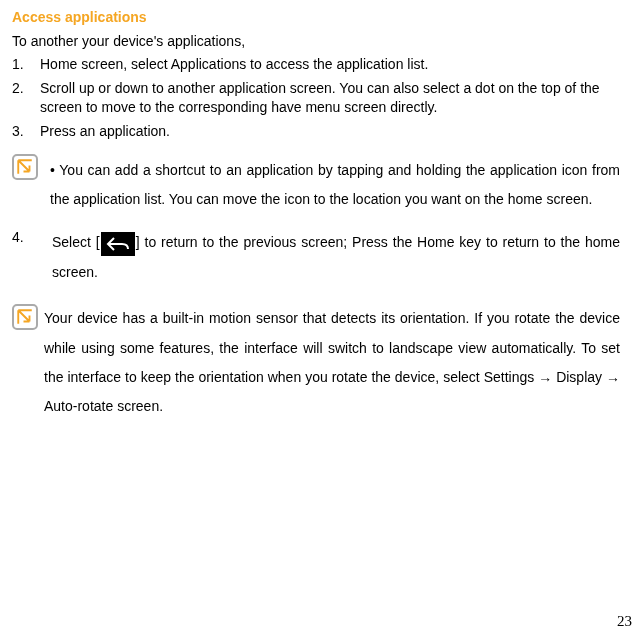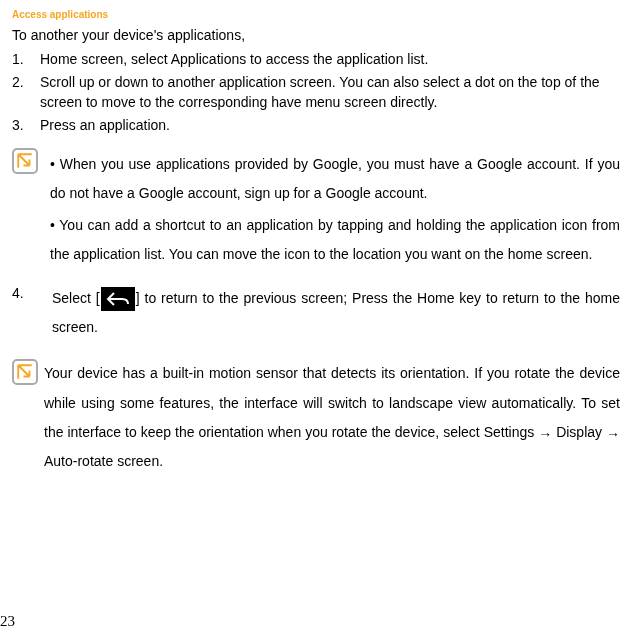--- a/index.html
+++ b/index.html
@@ -4,7 +4,7 @@
 <style>
 *{box-sizing:border-box;margin:0;padding:0}
 body{font-family:Arial,Helvetica,sans-serif;font-size:14px;line-height:1.4;width:632px;height:636px;padding:8px 12px 4px 12px;position:relative;color:#000}
-.heading{color:#f5a623;font-weight:bold;font-size:10px;margin-bottom:4px}
+.heading{color:#f5a623;font-weight:bold;font-size:14px;margin-bottom:4px}
 .intro{margin-bottom:4px}
 .num-list{list-style:none;padding-left:0}
 .num-list li{display:flex;margin-bottom:4px}

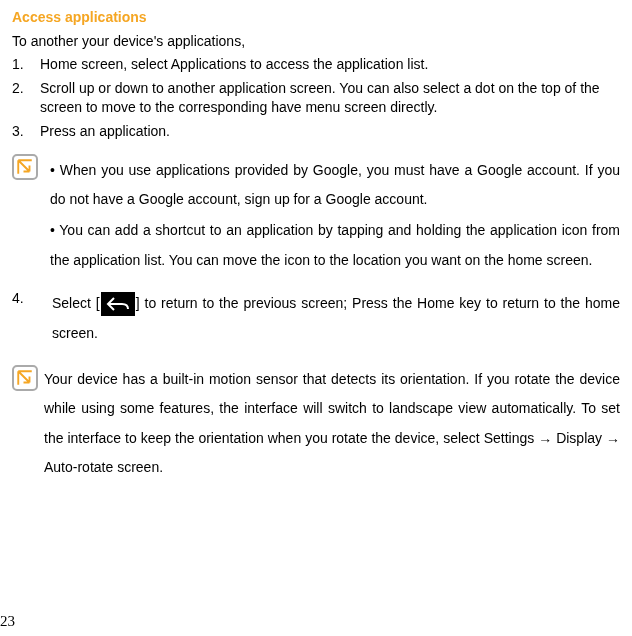--- a/index.html
+++ b/index.html
@@ -52,7 +52,6 @@
       </svg>
   </div>
   <div class="note-body">
-    <span class="bullet">• When you use applications provided by Google, you must have a Google account. If you do not have a Google account, sign up for a Google account.</span>
     <span class="bullet">• You can add a shortcut to an application by tapping and holding the application icon from the application list. You can move the icon to the location you want on the home screen.</span>
   </div>
 </div>

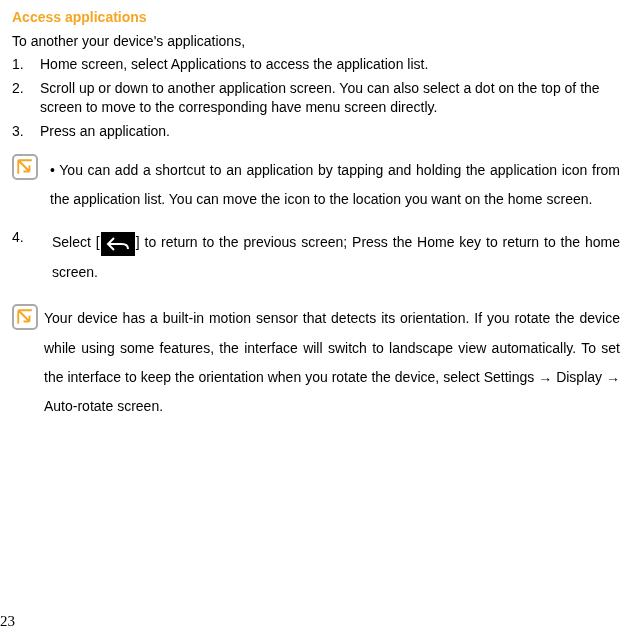--- a/index.html
+++ b/index.html
@@ -22,7 +22,7 @@
 .back-key svg{position:absolute;top:3px;left:5px;width:24px;height:18px}
 .note2{display:flex;margin-top:17px}
 .note2 .note-body{line-height:2.1}
-.page-num{position:absolute;bottom:4px;left:0;right:0;text-align:left;font-family:'Times New Roman',serif;font-size:15px}
+.page-num{position:absolute;bottom:4px;left:0;right:0;text-align:right;font-family:'Times New Roman',serif;font-size:15px}
 </style>
 </head>
 <body>

